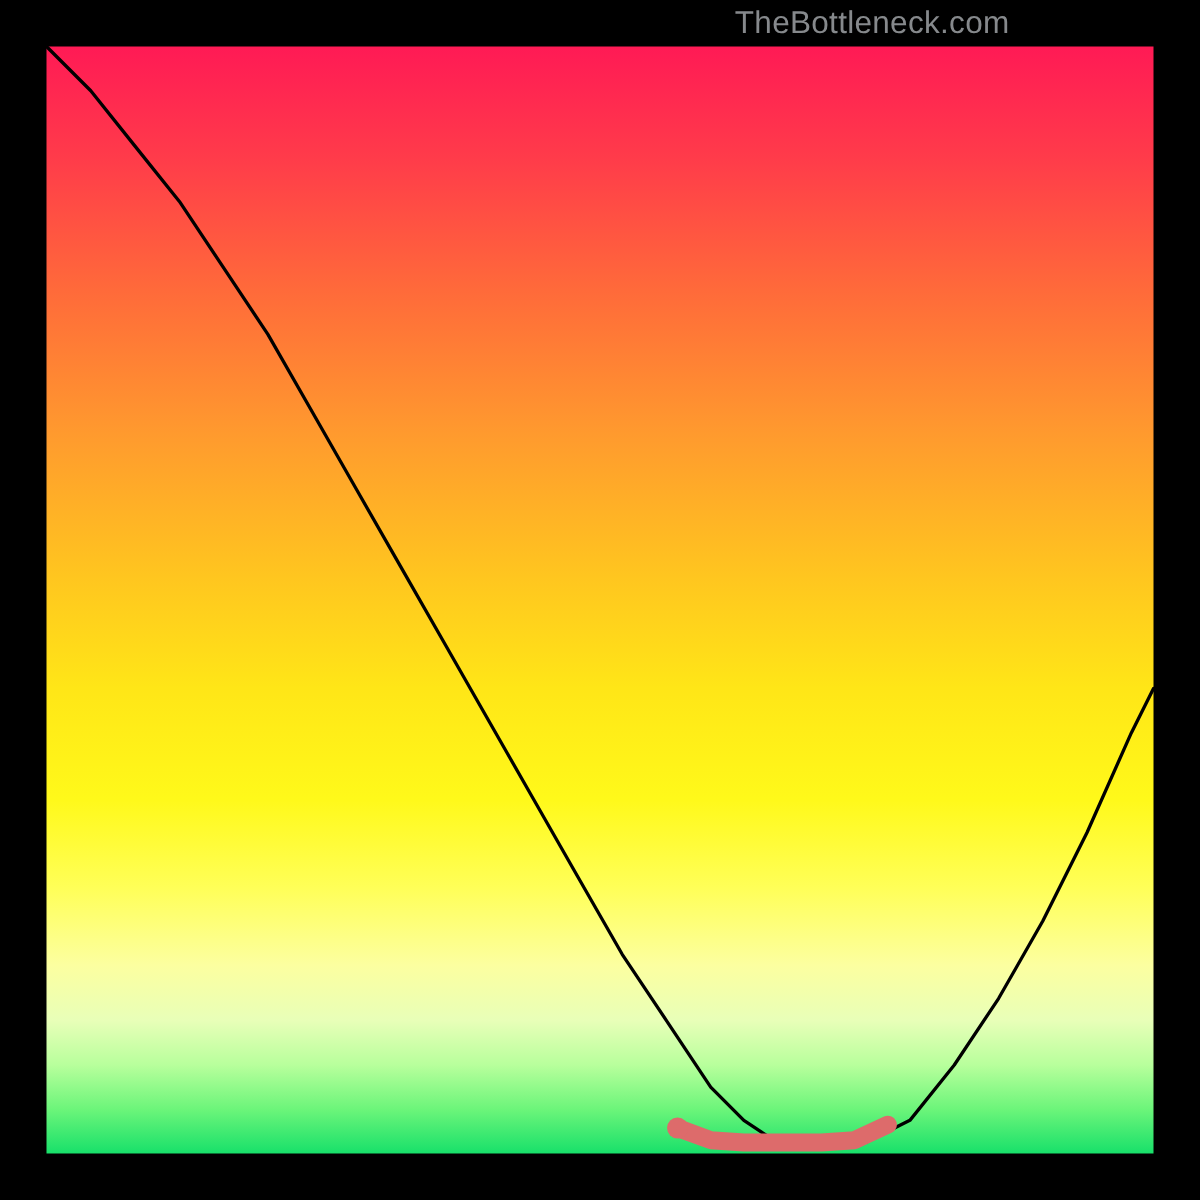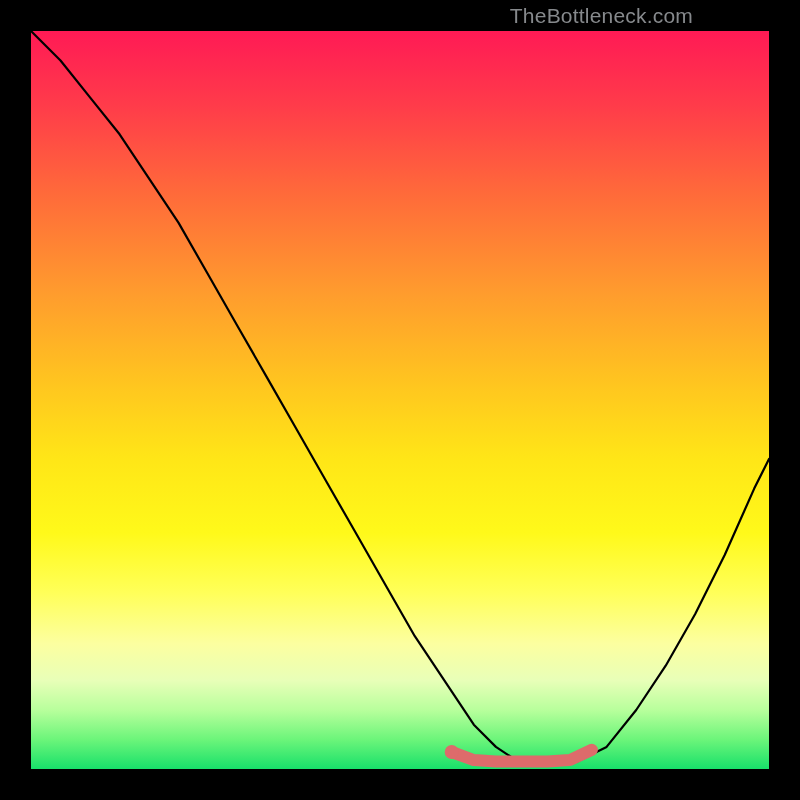--- a/index.html
+++ b/index.html
@@ -17,7 +17,6 @@
     width: 697px;
     height: 800px;
     background: #000;
-    padding-left: 20px;
   }
   .plot-area {
     position: absolute;

